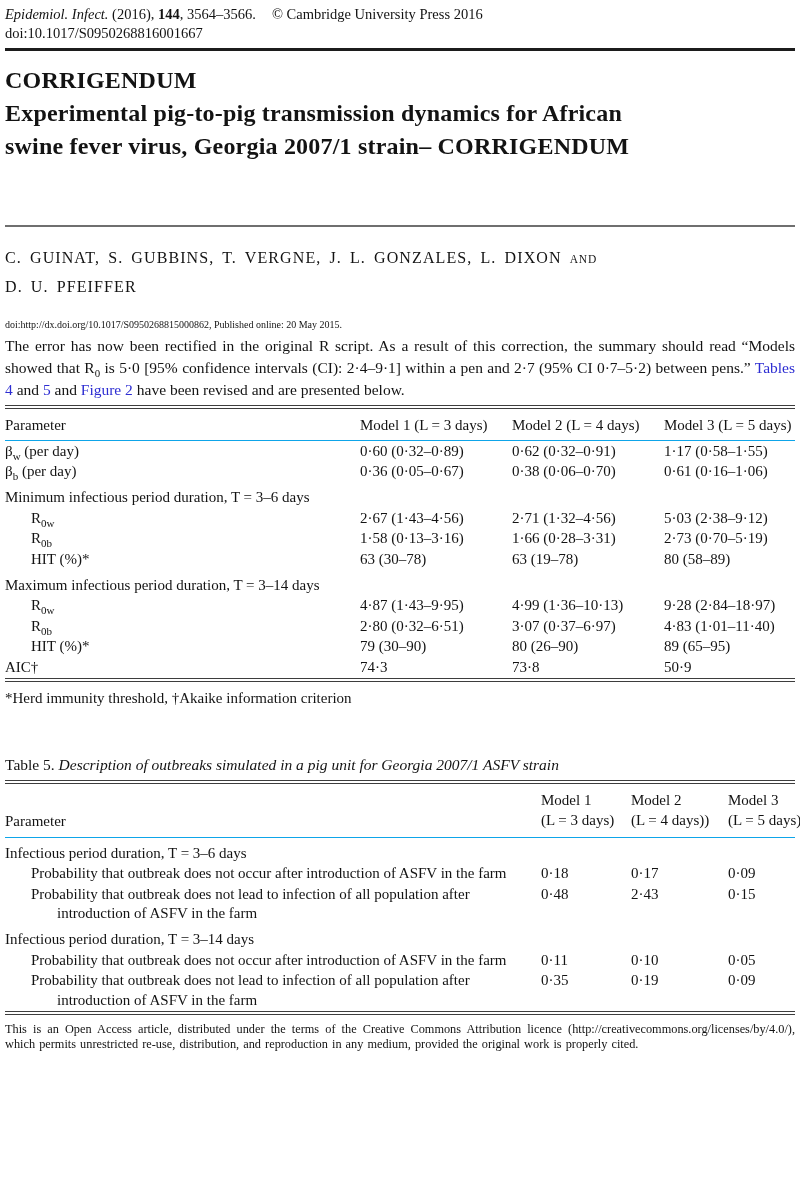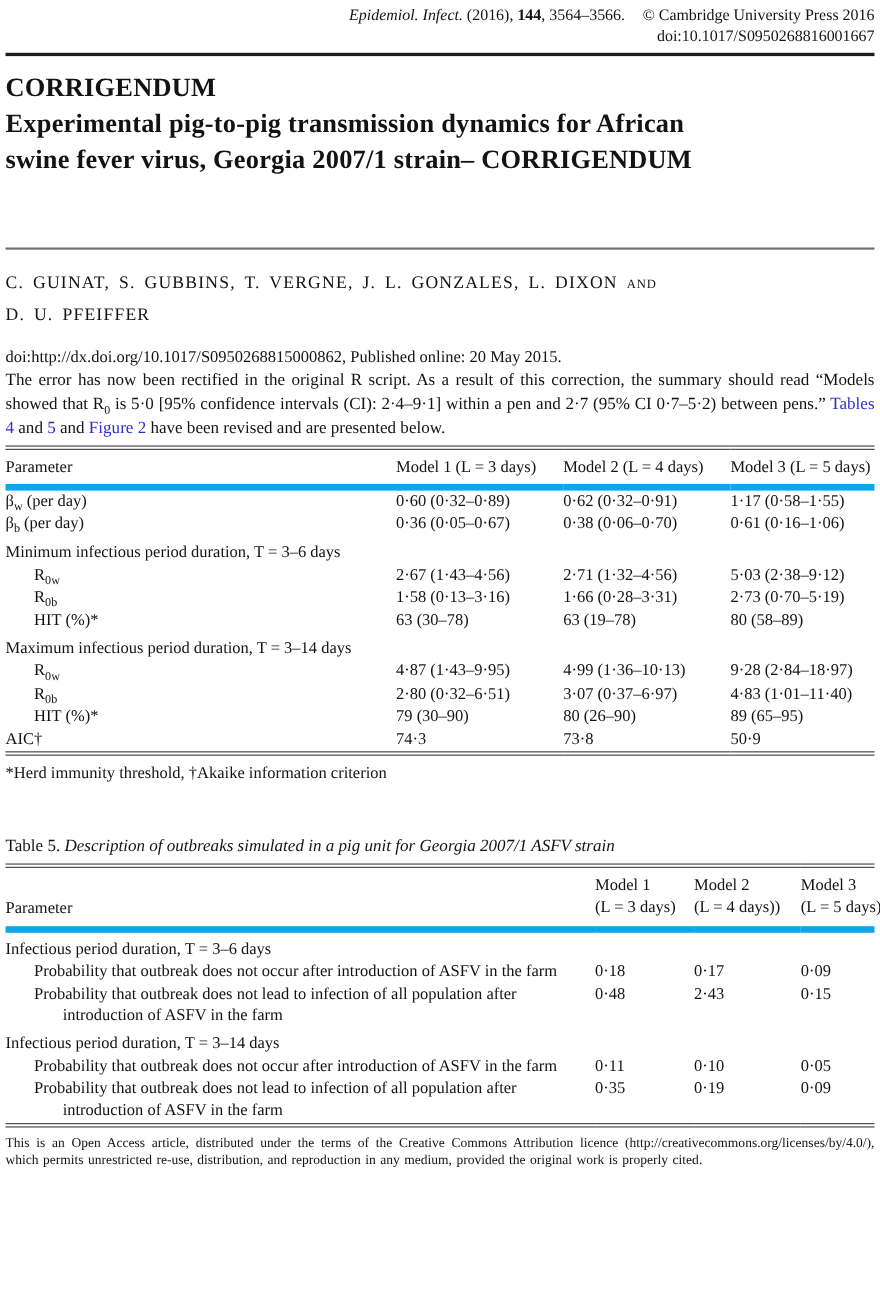--- a/index.html
+++ b/index.html
@@ -11,7 +11,7 @@
   .page { padding:5px 5px 0 5px; }
 
   
-  .jline { font-size:14.5px; line-height:19px; white-space:nowrap;text-align:right; }
+  .jline { font-size:14.5px; line-height:19px; white-space:nowrap; }
   .it { font-style:italic; }
   .bd { font-weight:bold; }
   .jcopy { margin-left:16px; }

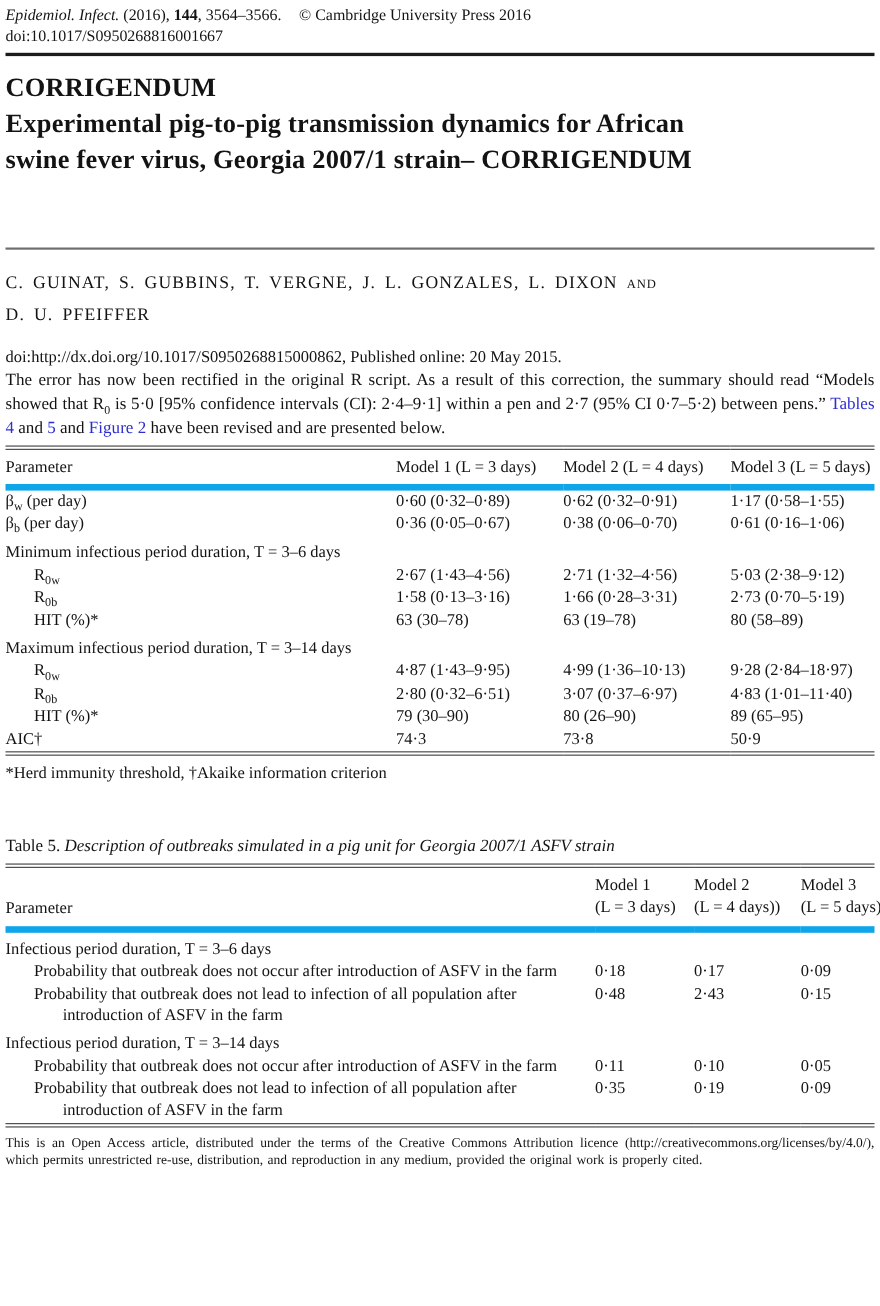--- a/index.html
+++ b/index.html
@@ -26,7 +26,7 @@
   .authors { margin-top:17px; font-size:16px; line-height:27px; letter-spacing:1.1px; word-spacing:3px; }
   .and-sc { font-size:11.5px; letter-spacing:0.8px; }
 
-  .pubinfo { margin-top:15px; font-size:15px; line-height:20px; }
+  .pubinfo { margin-top:15px; font-size:10px; line-height:20px; }
 
   
   p.body { font-size:15.5px; line-height:22px; text-align:justify; margin:0; }

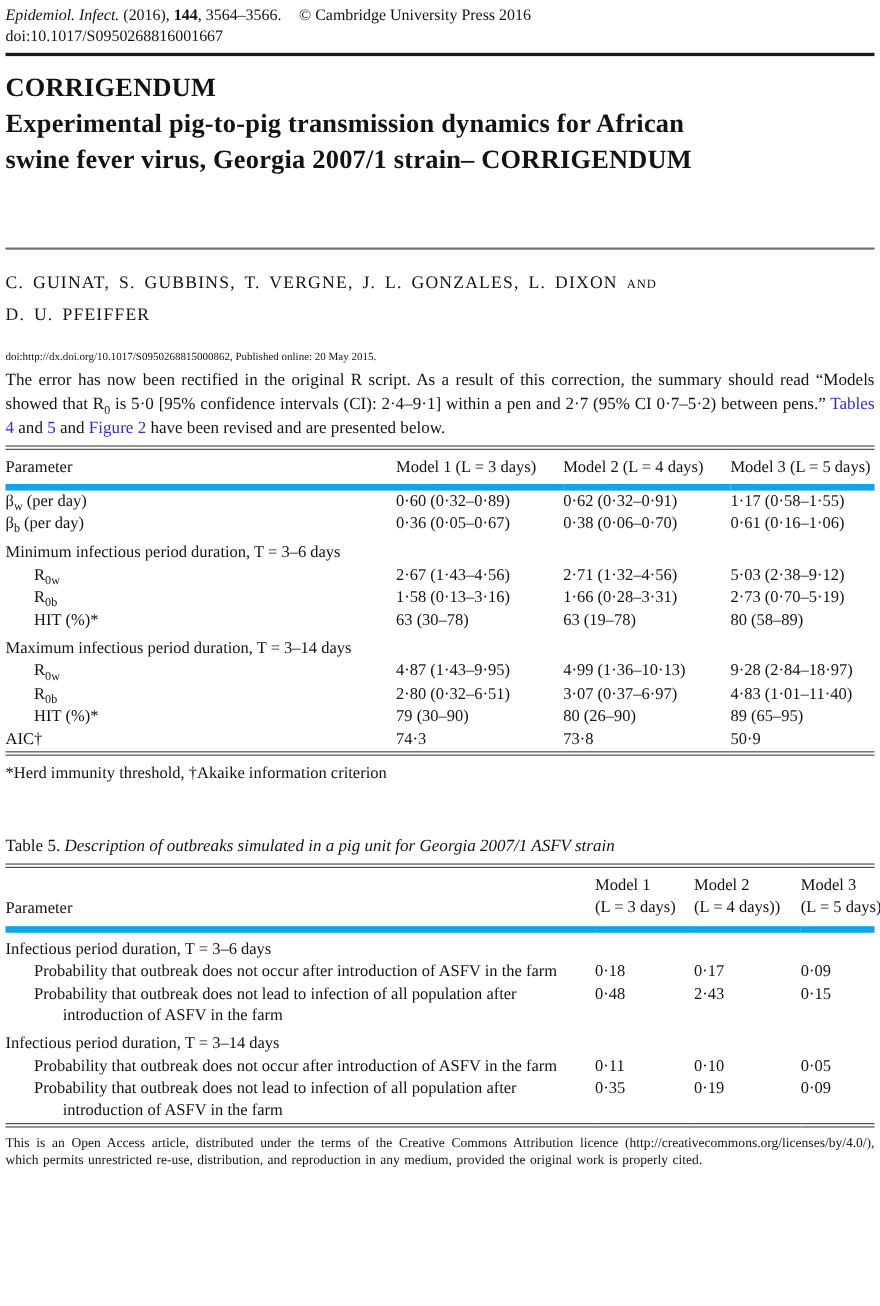--- a/index.html
+++ b/index.html
@@ -49,7 +49,7 @@
   }
   .datatable th {
     font-weight:normal; text-align:left; padding:8px 0 6px 0;
-    border-bottom:6px solid #0ea5e9; vertical-align:bottom; white-space:nowrap;
+    border-bottom:1px solid #0ea5e9; vertical-align:bottom; white-space:nowrap;
   }
   .datatable td { padding:0.5px 0; line-height:19.5px; vertical-align:top; }
   .t4 col.c1 { width:355px; } .t4 col.c2 { width:152px; } .t4 col.c3 { width:152px; }

